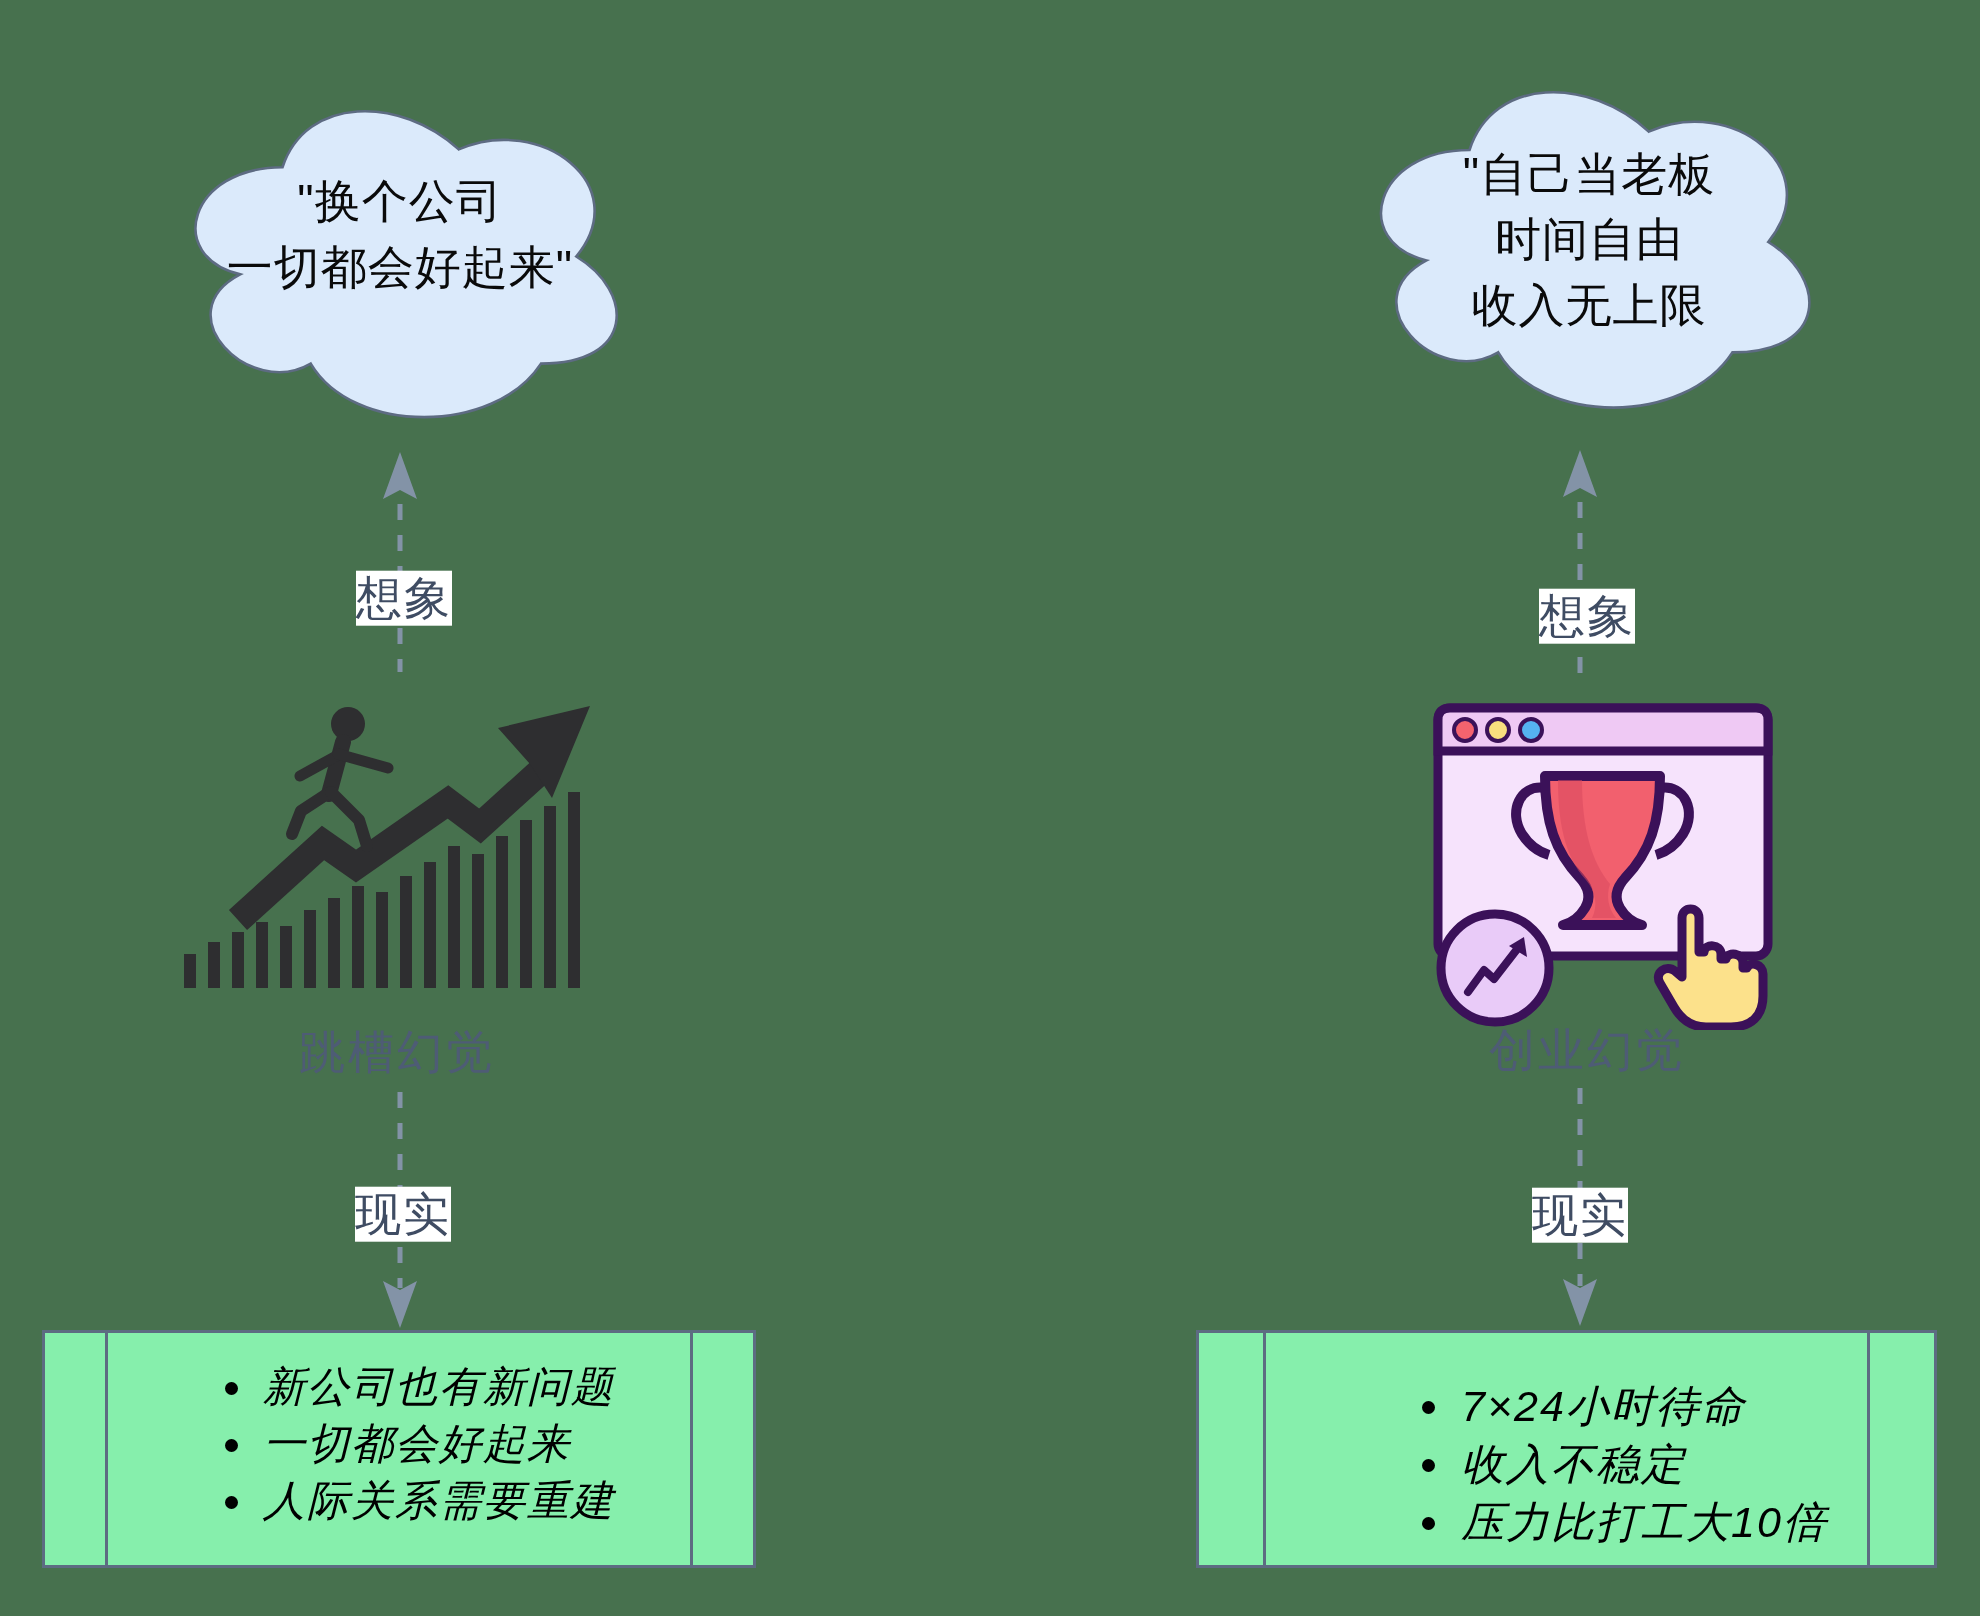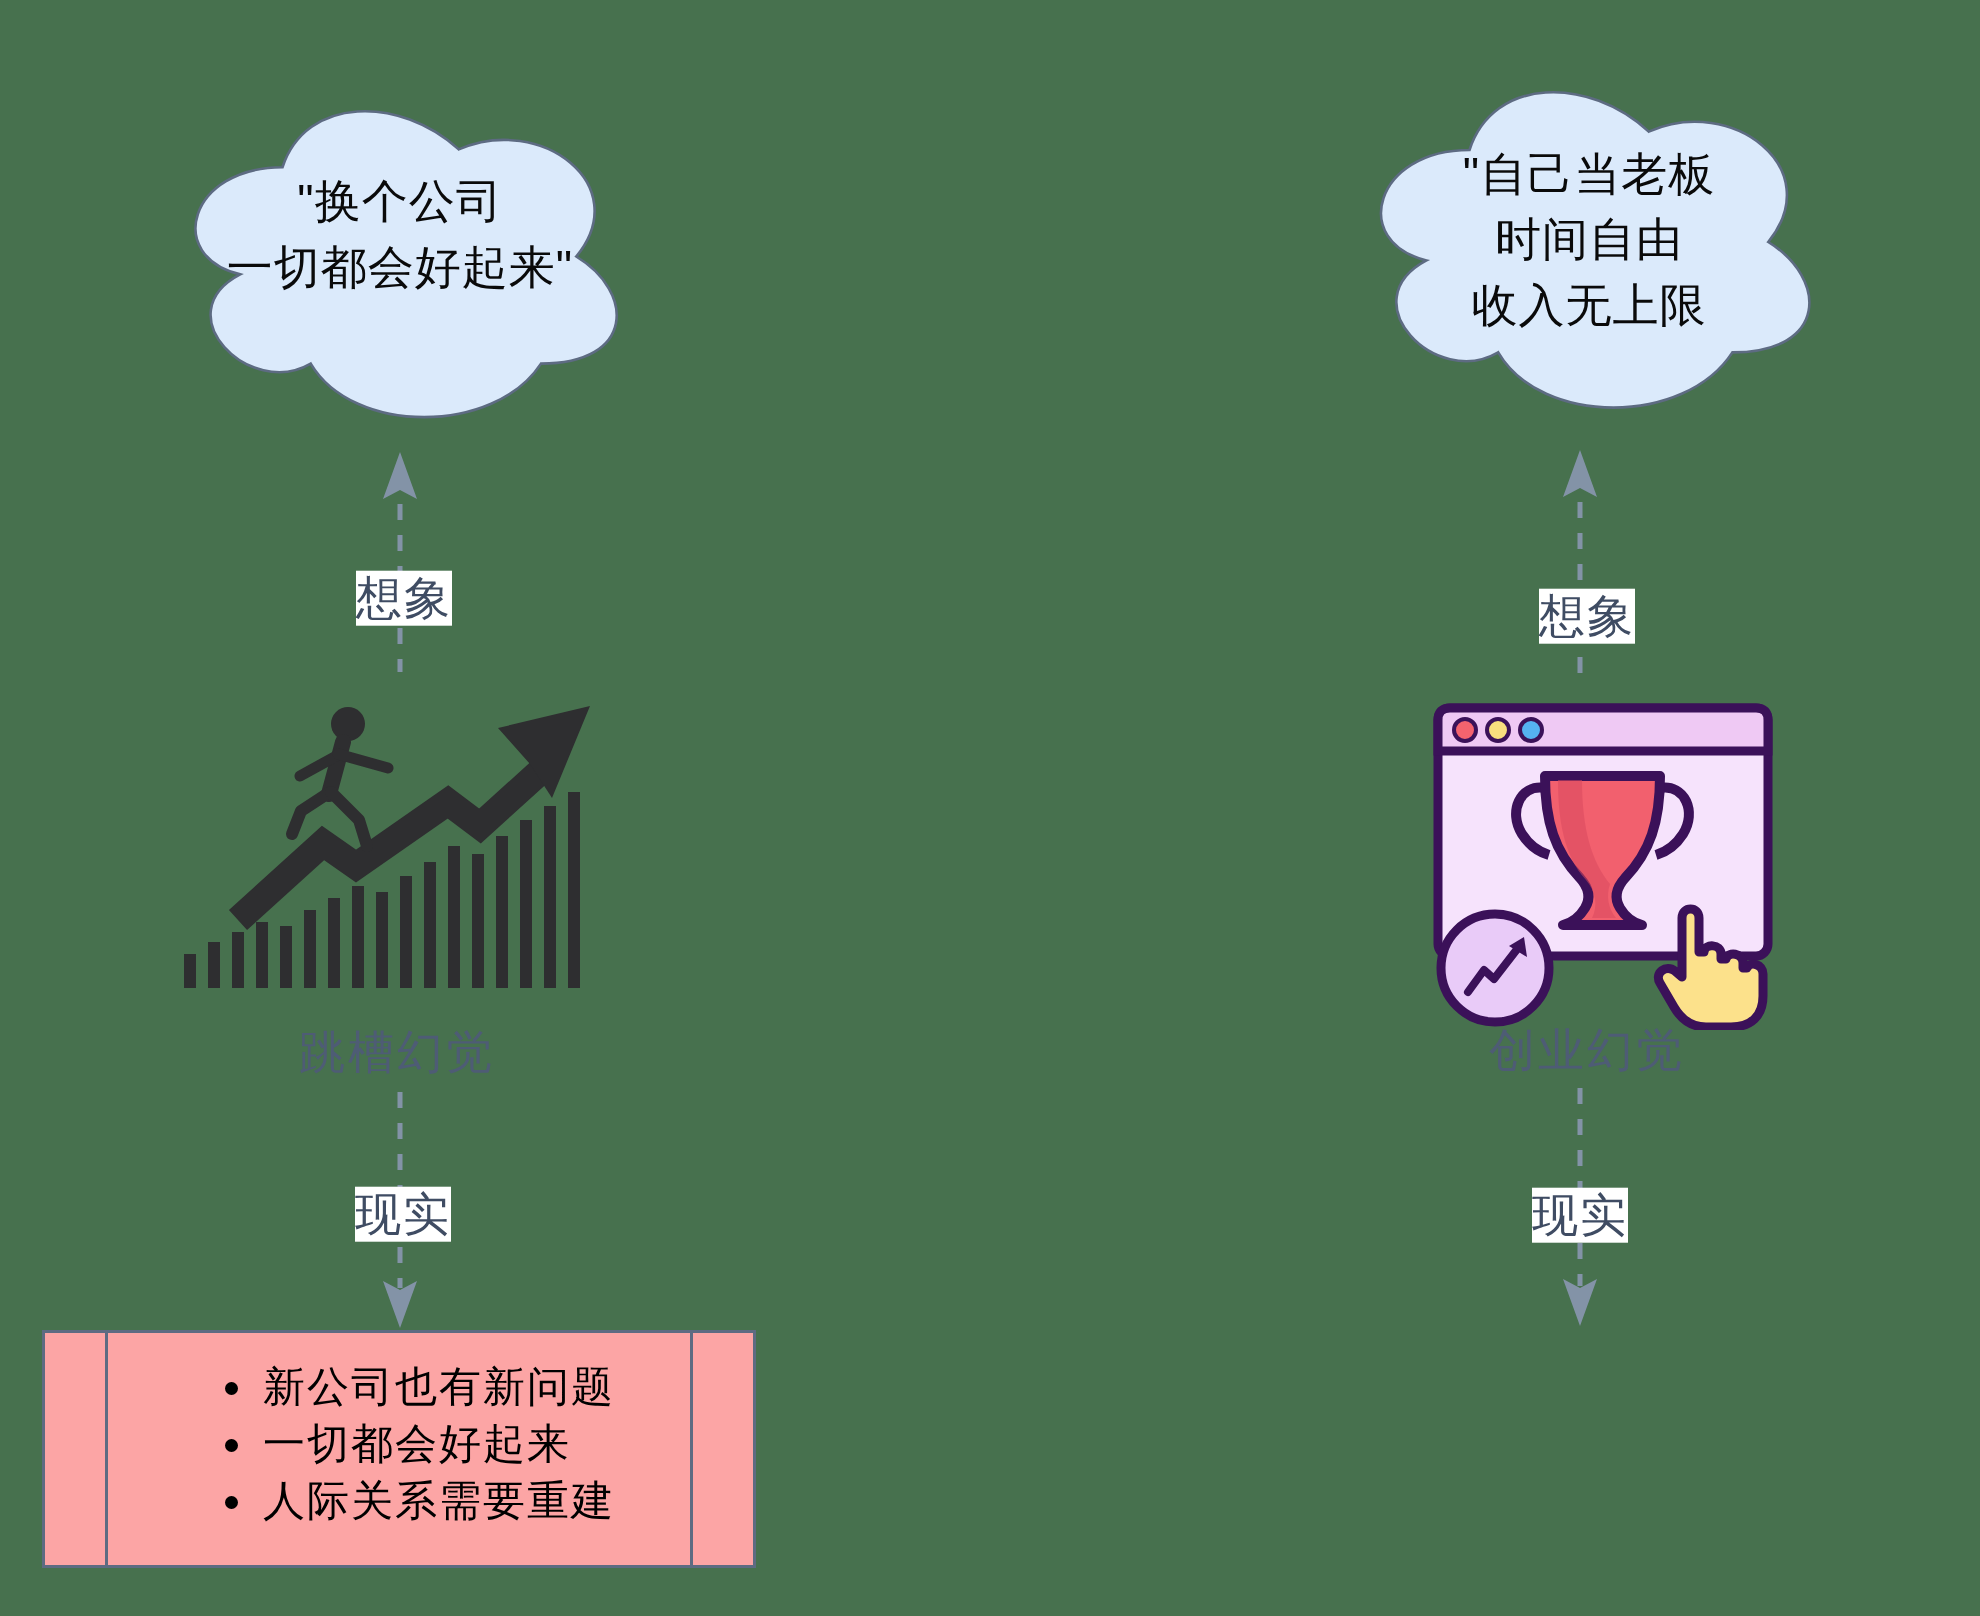--- a/index.html
+++ b/index.html
@@ -34,8 +34,9 @@
   }
   
   .reality-box{
-    position:absolute;background:#fca5a5;border:3px solid #5d6b82;
+    position:absolute;background:#86efac;border:3px solid #5d6b82;
     box-sizing:border-box;
+    font-style:italic;
   }
   .vline{position:absolute;top:0;bottom:0;width:3px;background:#5d6b82;}
   .vline.left{left:60px;}

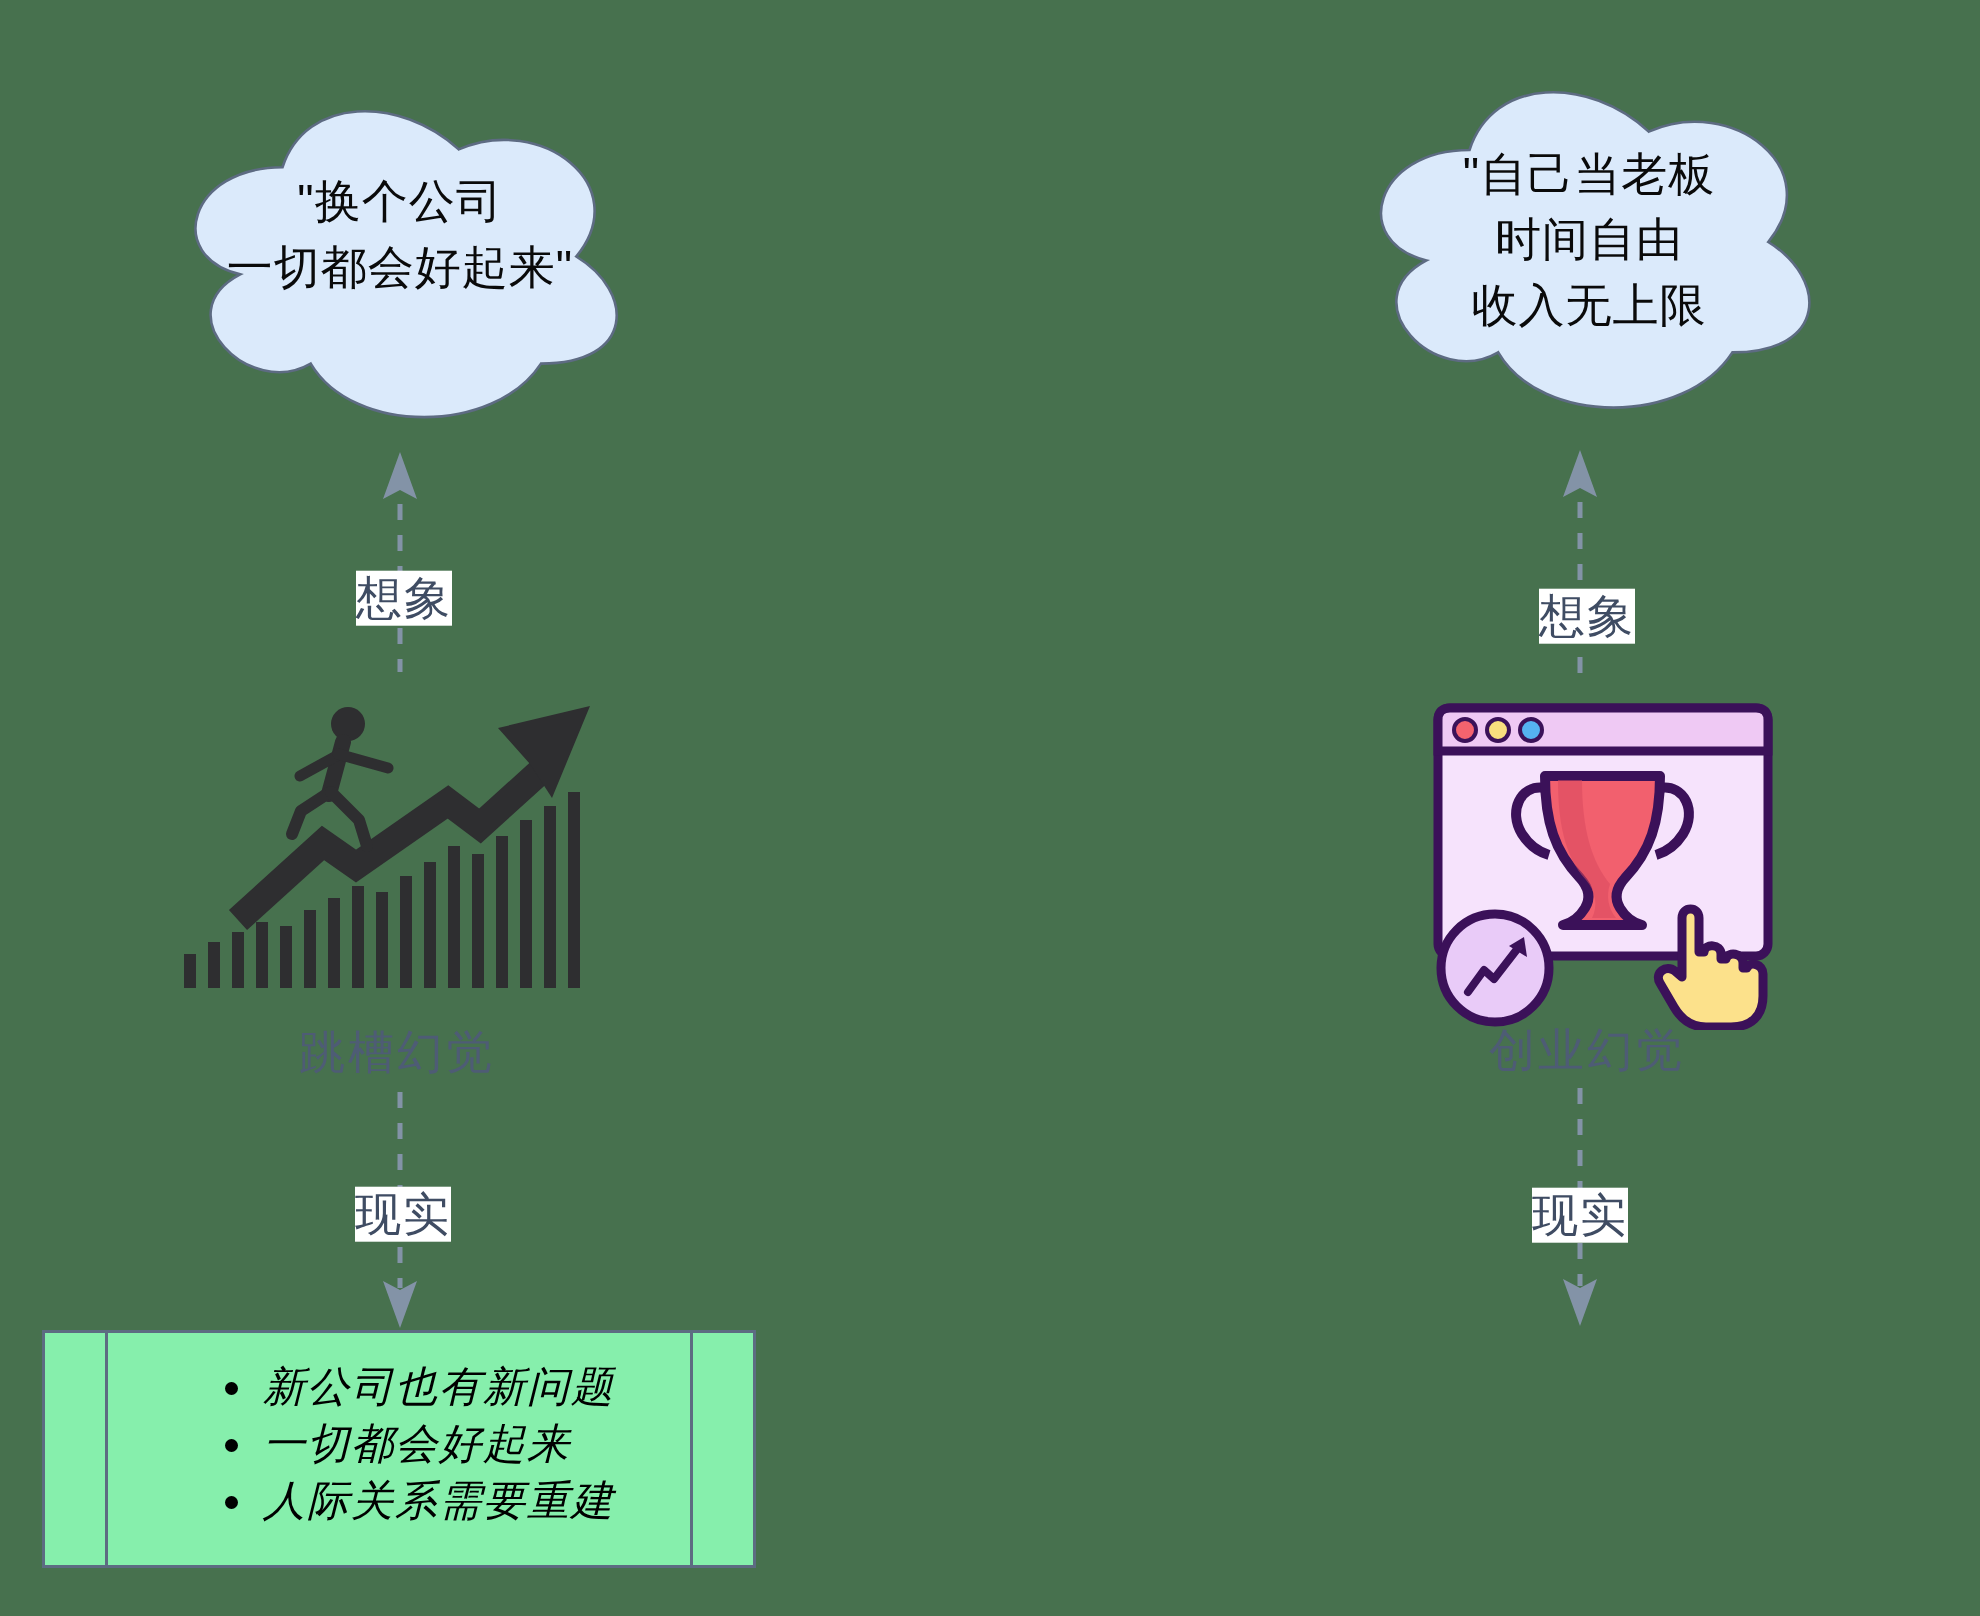--- a/index.html
+++ b/index.html
@@ -178,6 +178,15 @@
   </svg>
   <div class="mini-label" style="left:1580px;top:1215px;">现实</div>
 
+  <div class="reality-box box-right" style="left:1196px;top:1330px;width:741px;height:238px;">
+    <div class="vline left" style="left:64px;"></div>
+    <div class="vline right" style="right:64px;"></div>
+    <ul>
+      <li>7×24小时待命</li>
+      <li>收入不稳定</li>
+      <li>压力比打工大10倍</li>
+    </ul>
+  </div>
 
 </div>
 

